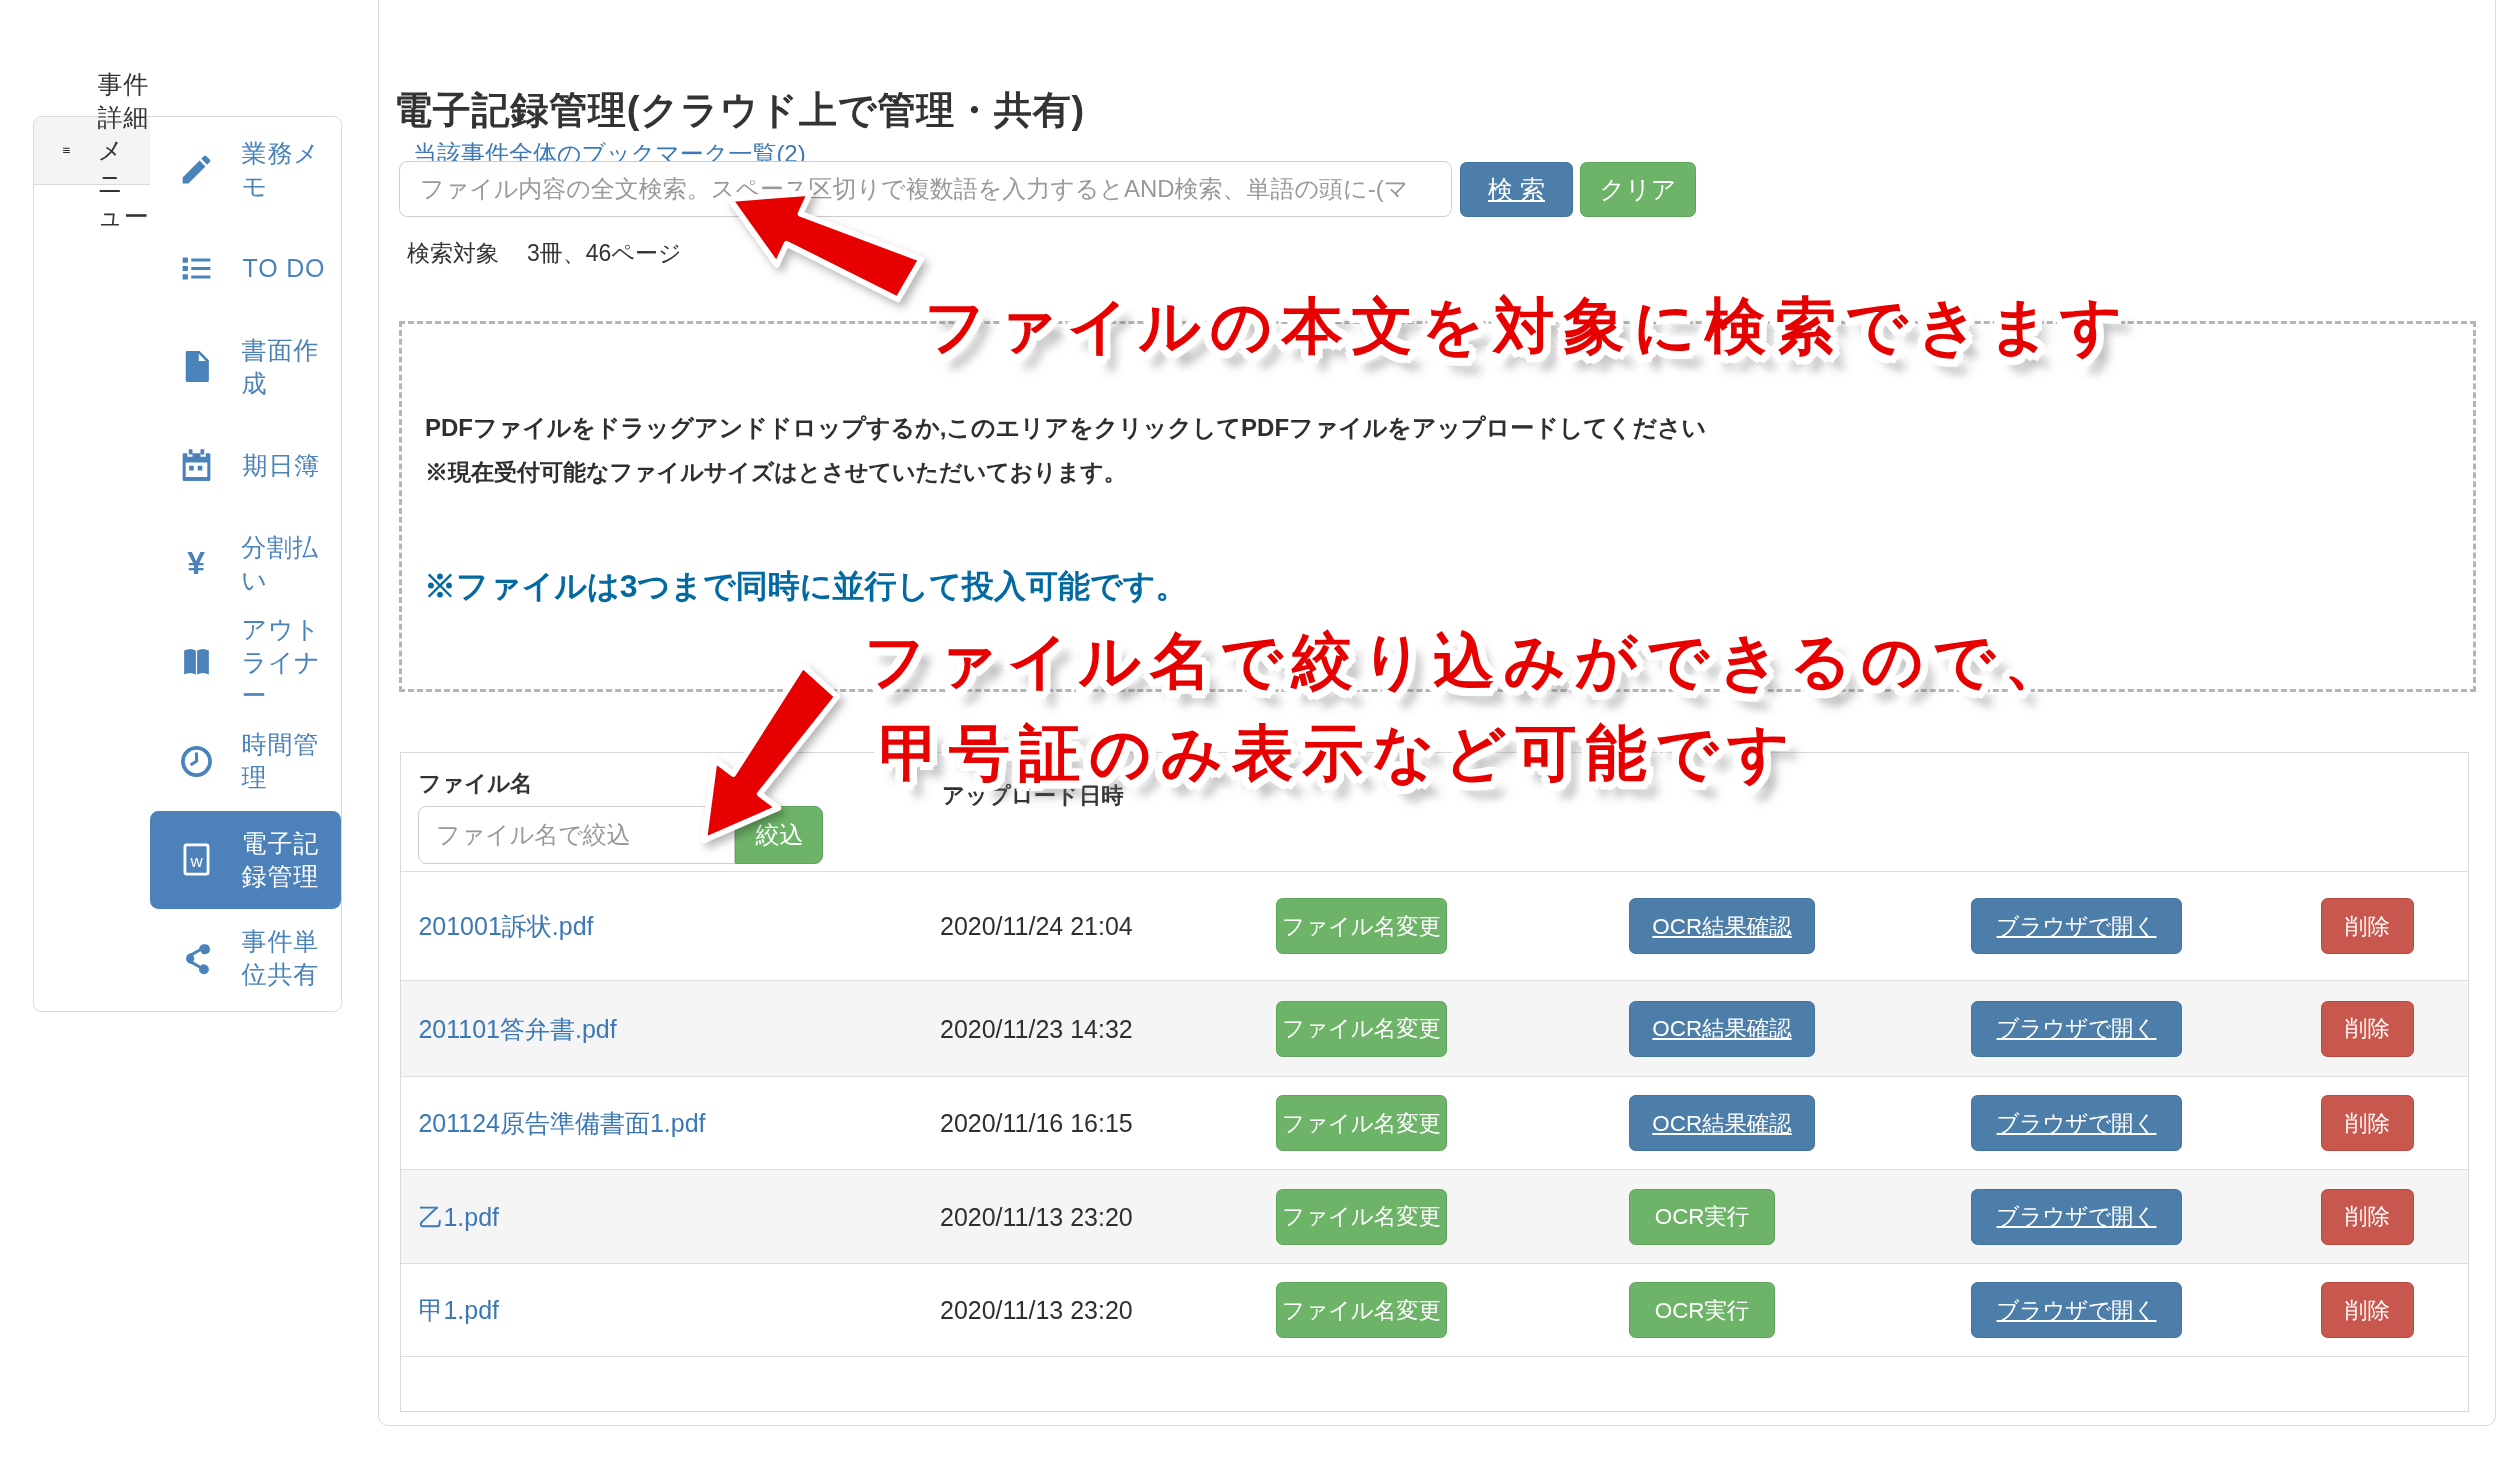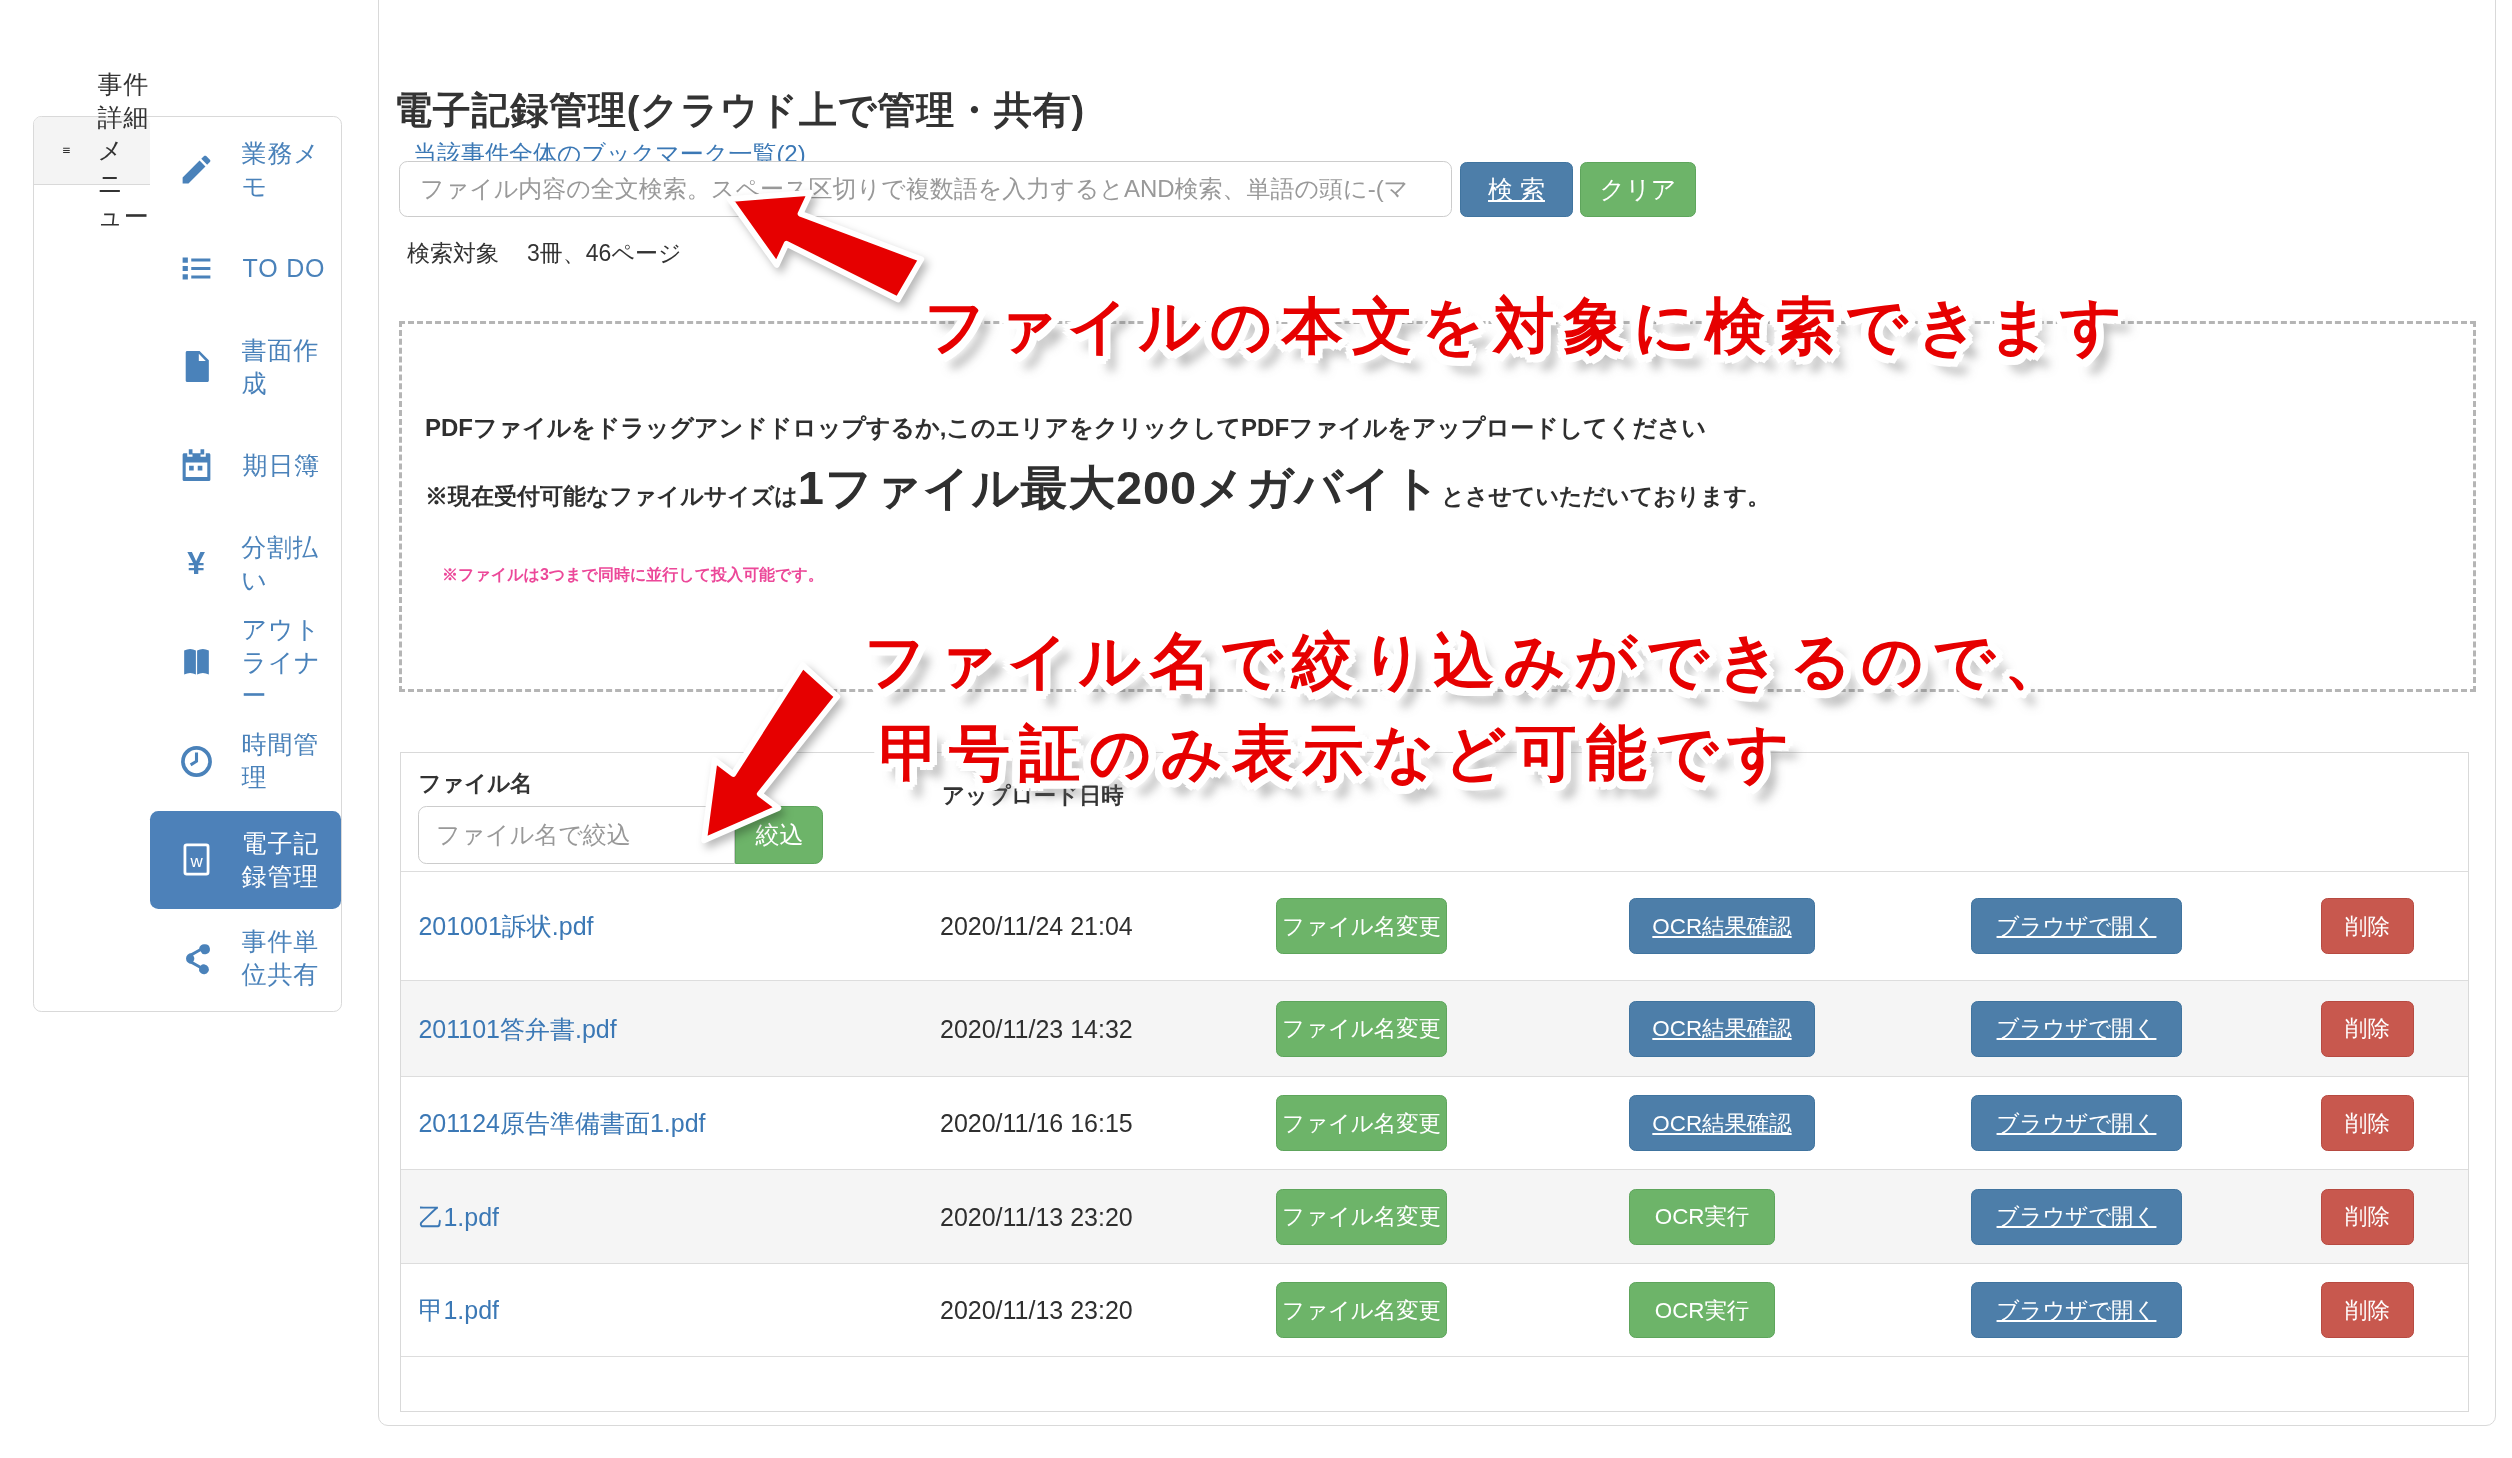--- a/index.html
+++ b/index.html
@@ -206,7 +206,6 @@
   <div class="dz-line1">PDFファイルをドラッグアンドドロップするか,このエリアをクリックしてPDFファイルをアップロードしてください</div>
   <div class="dz-line2">
     <span class="sm">※現在受付可能なファイルサイズは</span>
-    <span class="big">1ファイル最大200メガバイト</span>
     <span class="sm">とさせていただいております。</span>
   </div>
   <div class="dz-line3">※ファイルは3つまで同時に並行して投入可能です。</div>

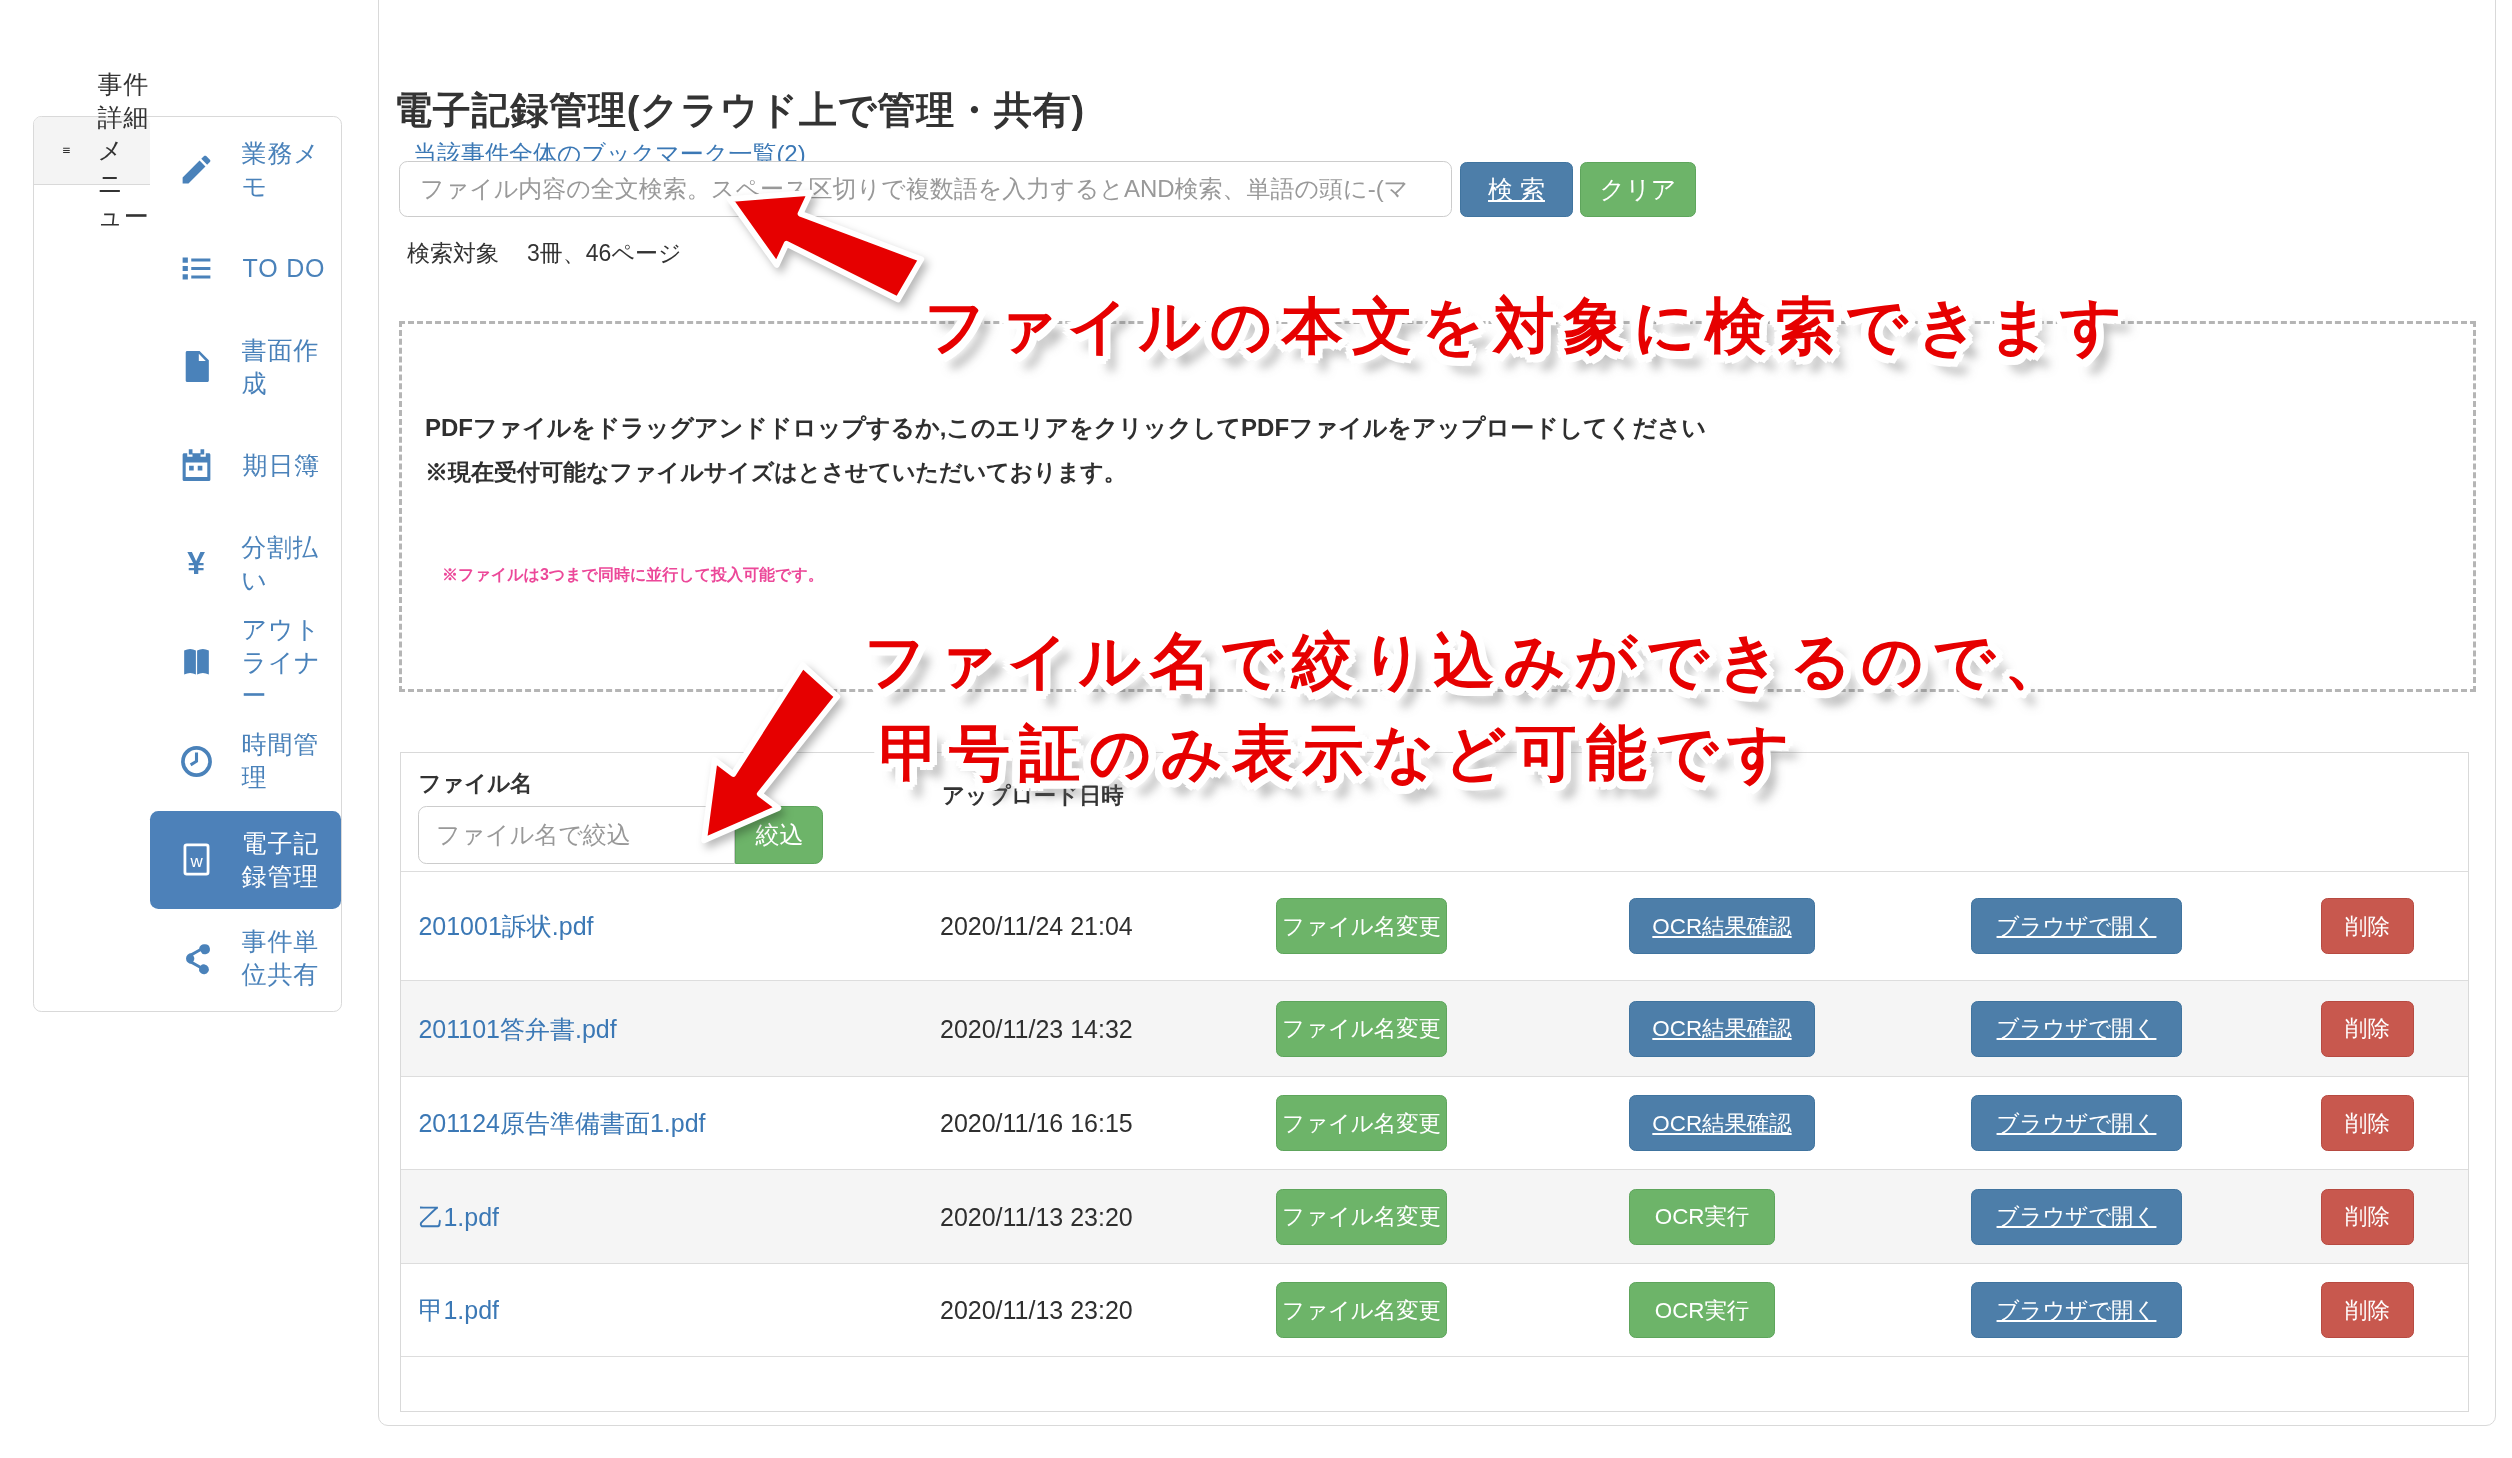--- a/index.html
+++ b/index.html
@@ -59,7 +59,7 @@
   .dz-line2{position:absolute; left:23px; top:133px; display:flex; align-items:baseline; color:#2f2f2f;}
   .dz-line2 .sm{font-size:23px; font-weight:bold;}
   .dz-line2 .big{font-size:47px; font-weight:bold; letter-spacing:0.8px;}
-  .dz-line3{position:absolute; left:40px; top:241px; font-size:16px; font-weight:bold; color:#ec4899;}
+  .dz-line3{position:absolute; left:22px; top:241px; font-size:32px; font-weight:bold; color:#0369a1;}
 
   
   .annotation{position:absolute; z-index:50; color:var(--ann-red); font-weight:bold;

